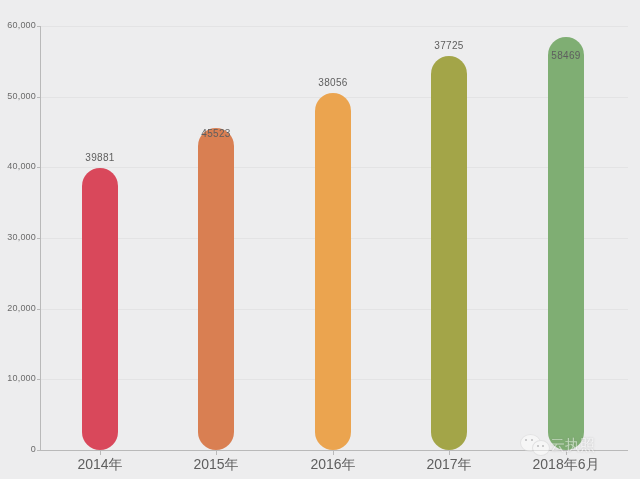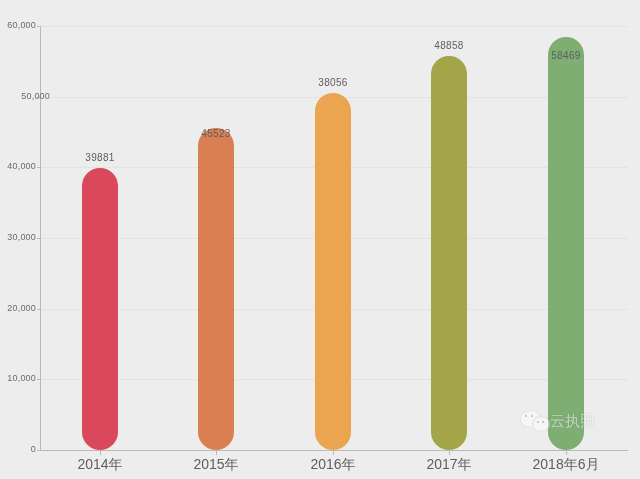--- a/index.html
+++ b/index.html
@@ -239,7 +239,7 @@
     <div class="bar-label" id="bar-label-2" style="left: 303px; width: 60px; top: 77.1051px; color: rgb(94, 94, 94);">38056</div>
 
     <div class="bar" id="bar-3" style="left: 431px; width: 36px; height: 393.988px; background: rgb(163, 165, 72);"></div>
-    <div class="bar-label" id="bar-label-3" style="left: 419px; width: 60px; top: 40.0121px; color: rgb(94, 94, 94);">48858</div>
+    <div class="bar-label" id="bar-label-3" style="left: 419px; width: 60px; top: 40.0121px; color: rgb(94, 94, 94);">37725</div>
 
     <div class="bar" id="bar-4" style="left: 548px; width: 36px; height: 413.181px; background: rgb(127, 174, 115);"></div>
     <div class="bar-label" id="bar-label-4" style="left: 536px; width: 60px; top: 20.8191px; color: rgb(94, 94, 94); margin-top: 29px;">58469</div>

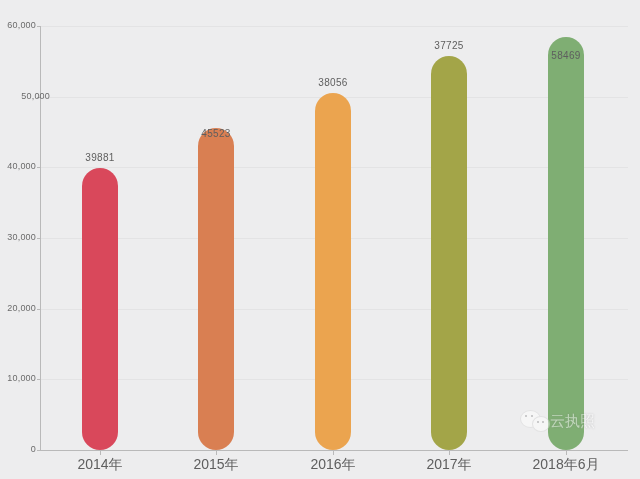--- a/index.html
+++ b/index.html
@@ -207,7 +207,7 @@
     <div class="y-tick-wrap" style="top:26px;">
       <div class="y-tick">60,000</div>
     </div>
-    <div class="y-tick-wrap" style="top:97px;padding-left:14px;">
+    <div class="y-tick-wrap" style="top:97px;">
       <div class="y-tick">50,000</div>
     </div>
     <div class="y-tick-wrap" style="top:167px;">

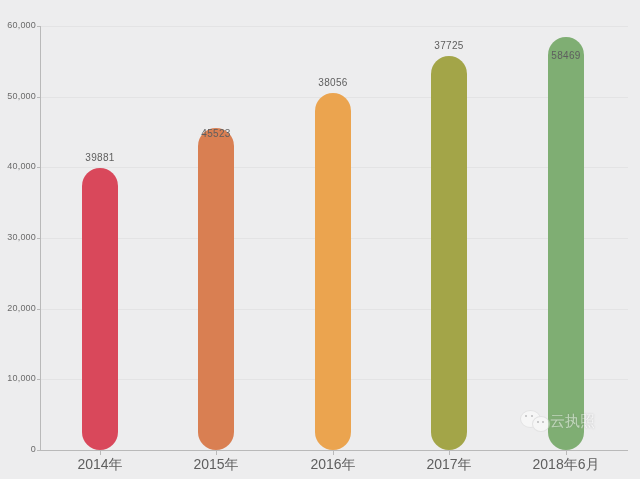--- a/index.html
+++ b/index.html
@@ -138,7 +138,7 @@
   .watermark {
     position: absolute;
     left: 520px;
-    top: 408px;
+    top: 432px;
     display: flex;
     align-items: center;
     opacity: 0.5;

